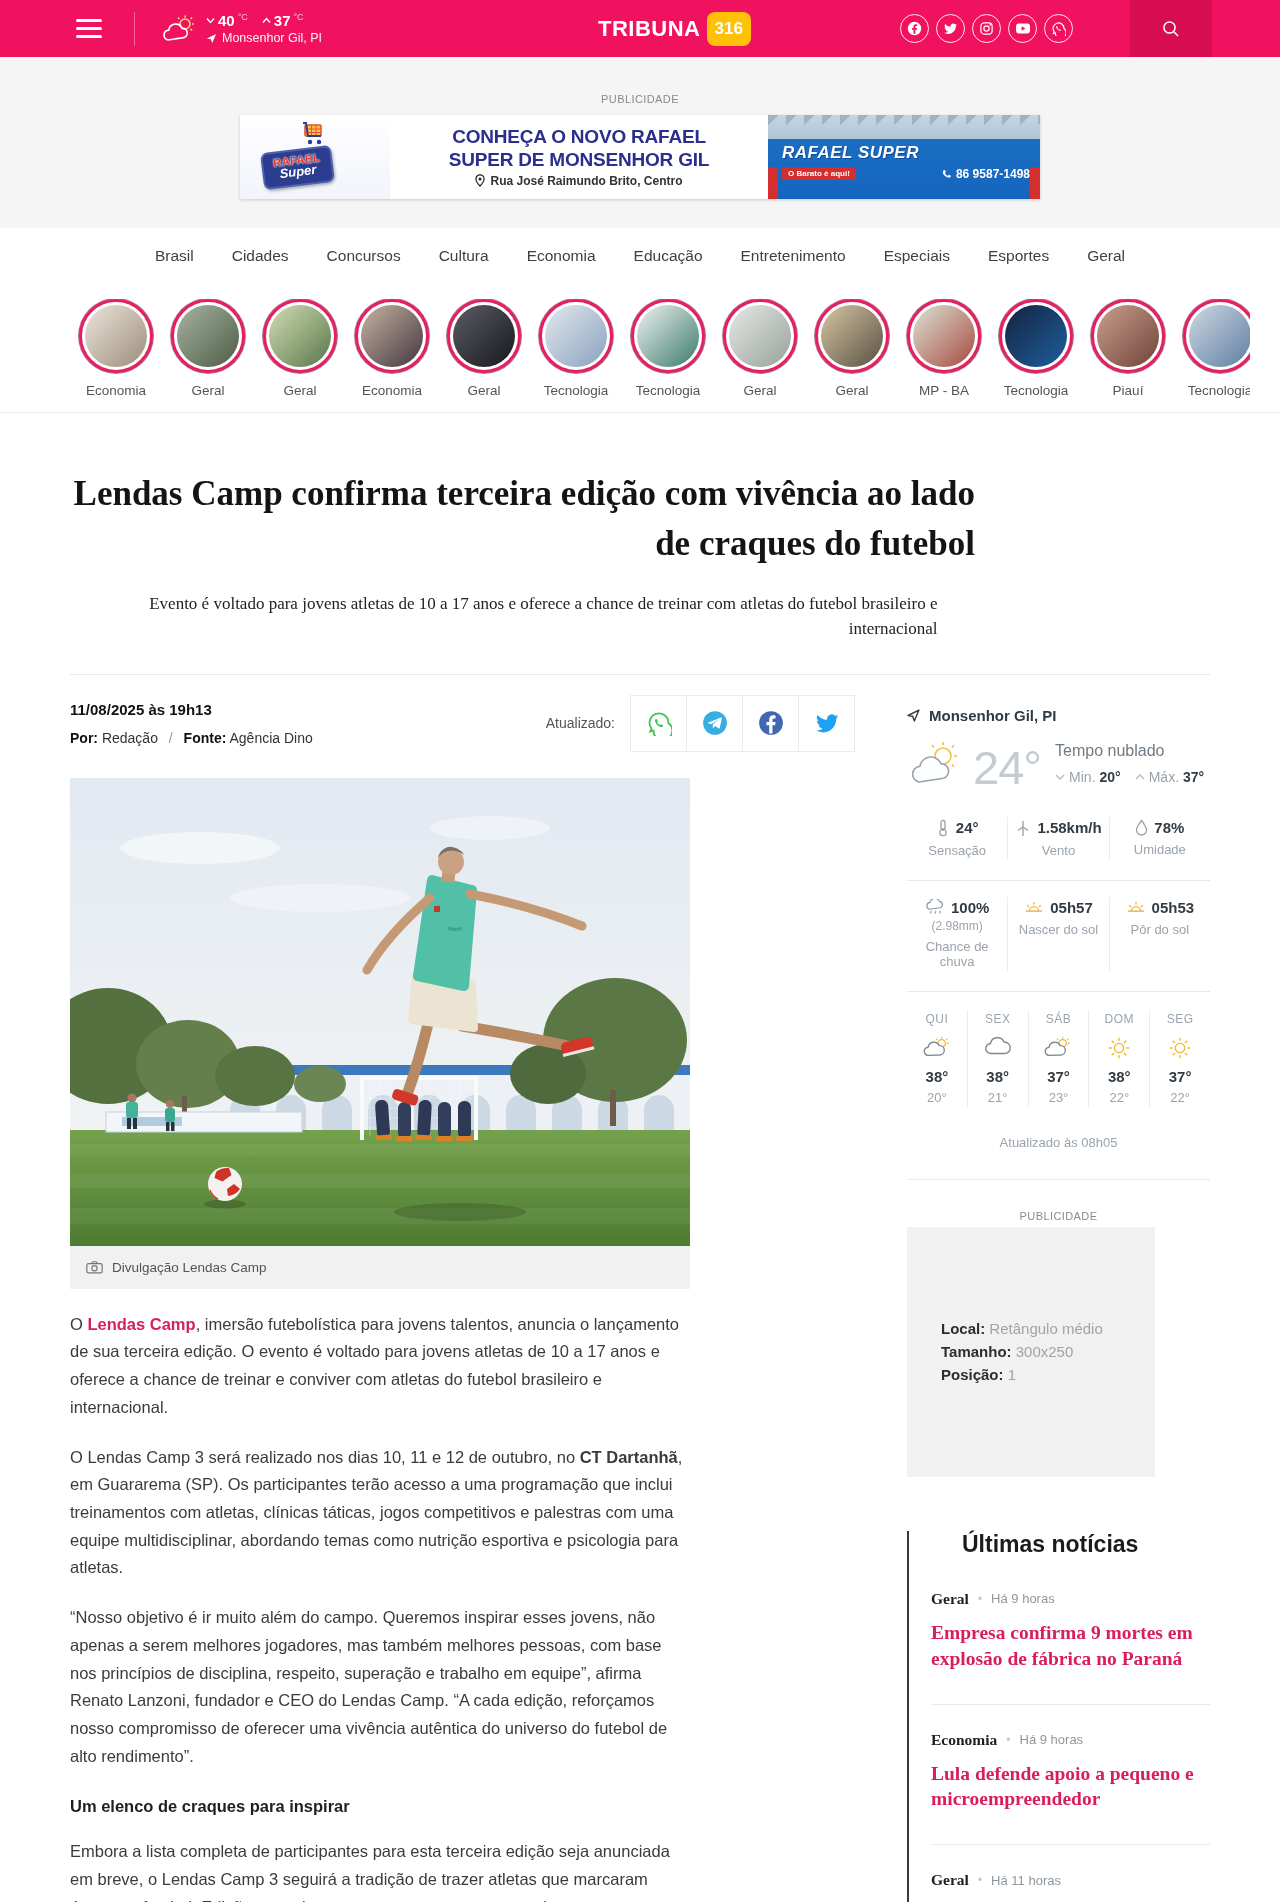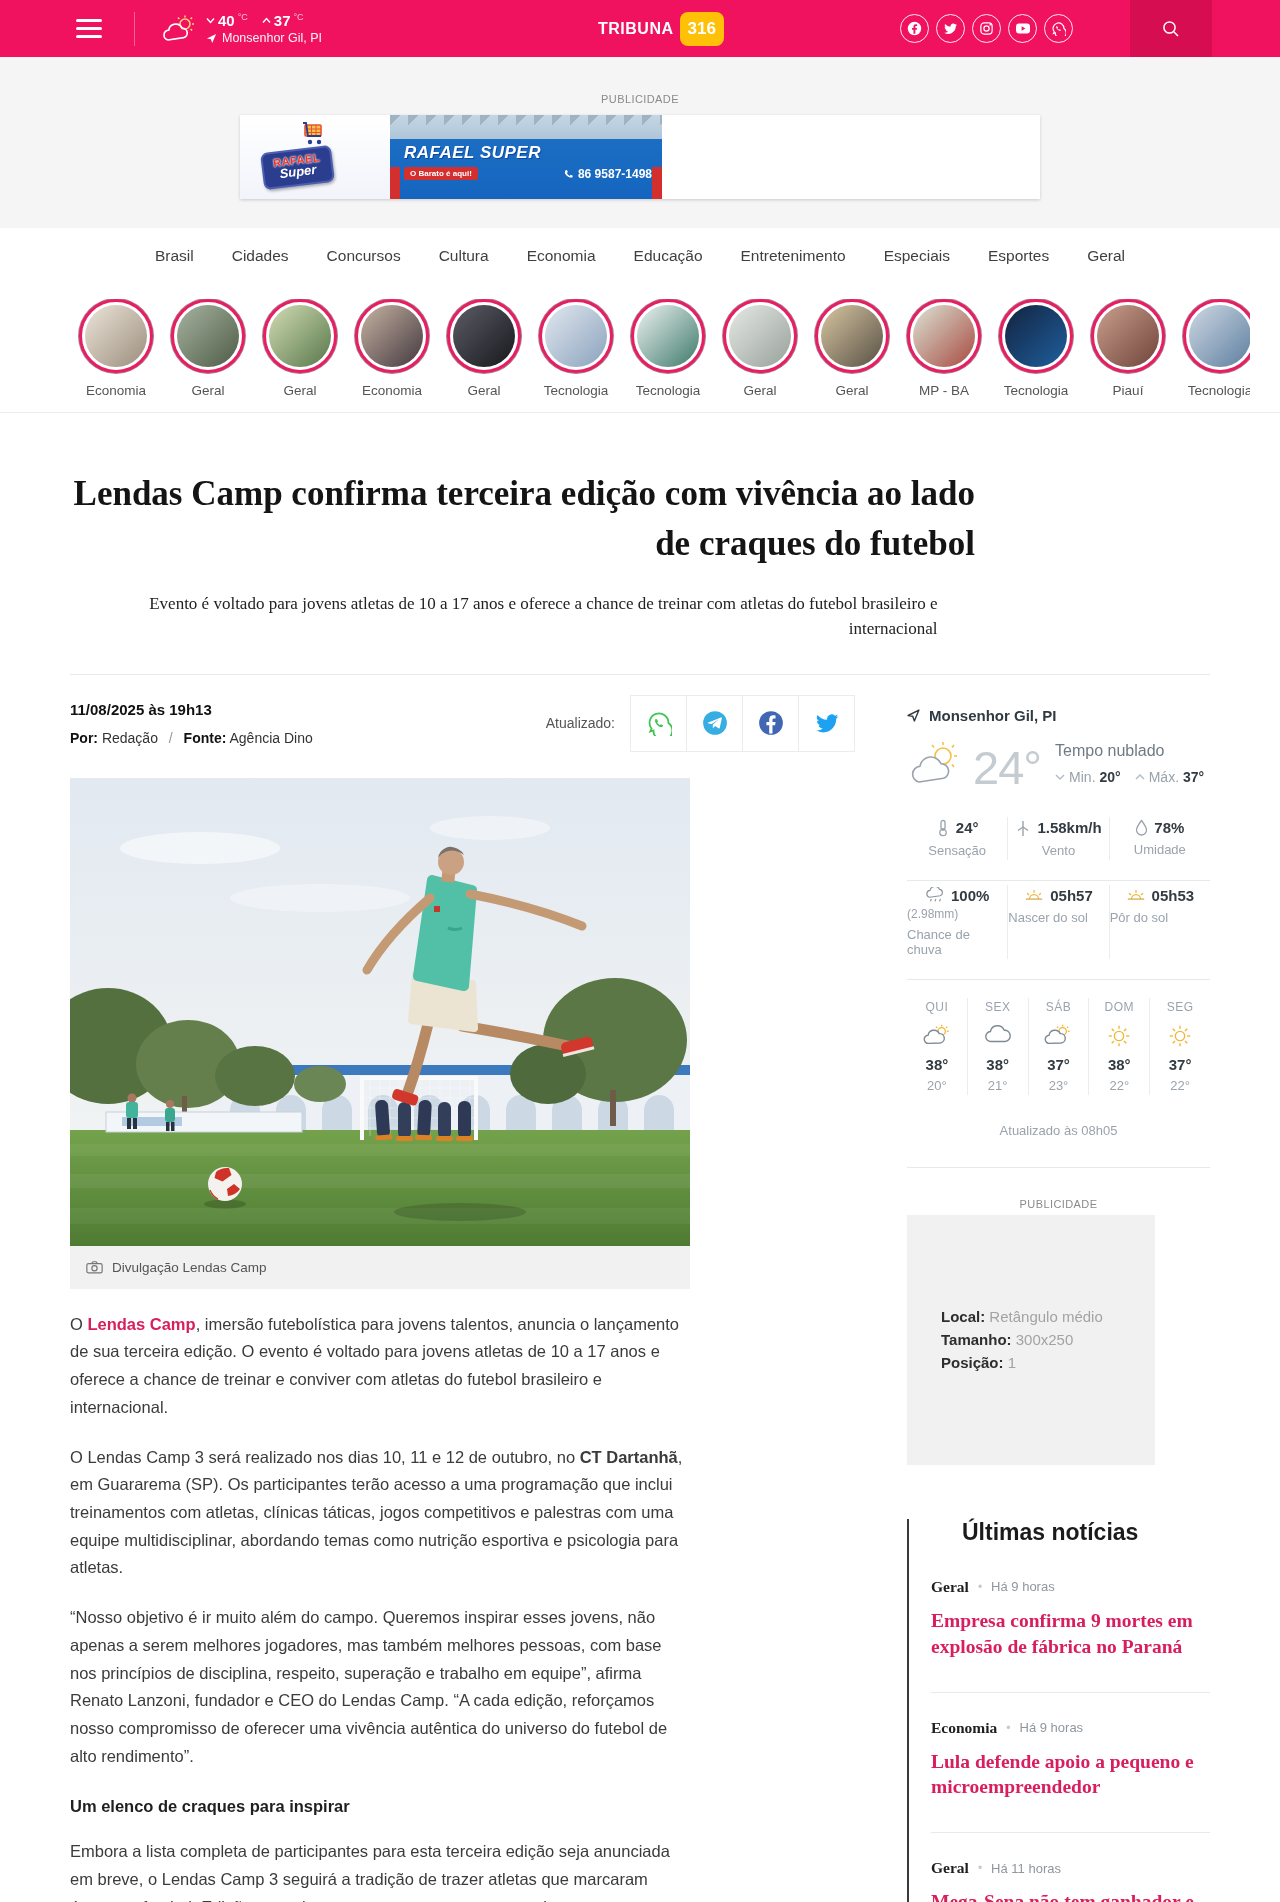--- a/index.html
+++ b/index.html
@@ -22,7 +22,7 @@
   .wmini-temps .gap{width:8px}
   .wmini-loc{display:flex;gap:5px;align-items:center;color:rgba(255,255,255,.95);font-size:12.5px}
   .logo{position:absolute;left:598px;top:0;height:57px;display:flex;align-items:center;gap:6px;cursor:pointer}
-  .logo-text{color:#fff;font-weight:800;font-size:16px;letter-spacing:.5px}
+  .logo-text{color:#fff;font-weight:800;font-size:22px;letter-spacing:.5px}
   .logo-badge{background:var(--amber,#FFC107);color:#fff;font-weight:800;font-size:17px;padding:7px 8px;border-radius:8px}
   .social{position:absolute;left:900px;top:14px;display:flex;gap:7px}
   .s-icon{width:29px;height:29px;border:1px solid rgba(255,255,255,.9);border-radius:50%;display:flex;align-items:center;justify-content:center;cursor:pointer}

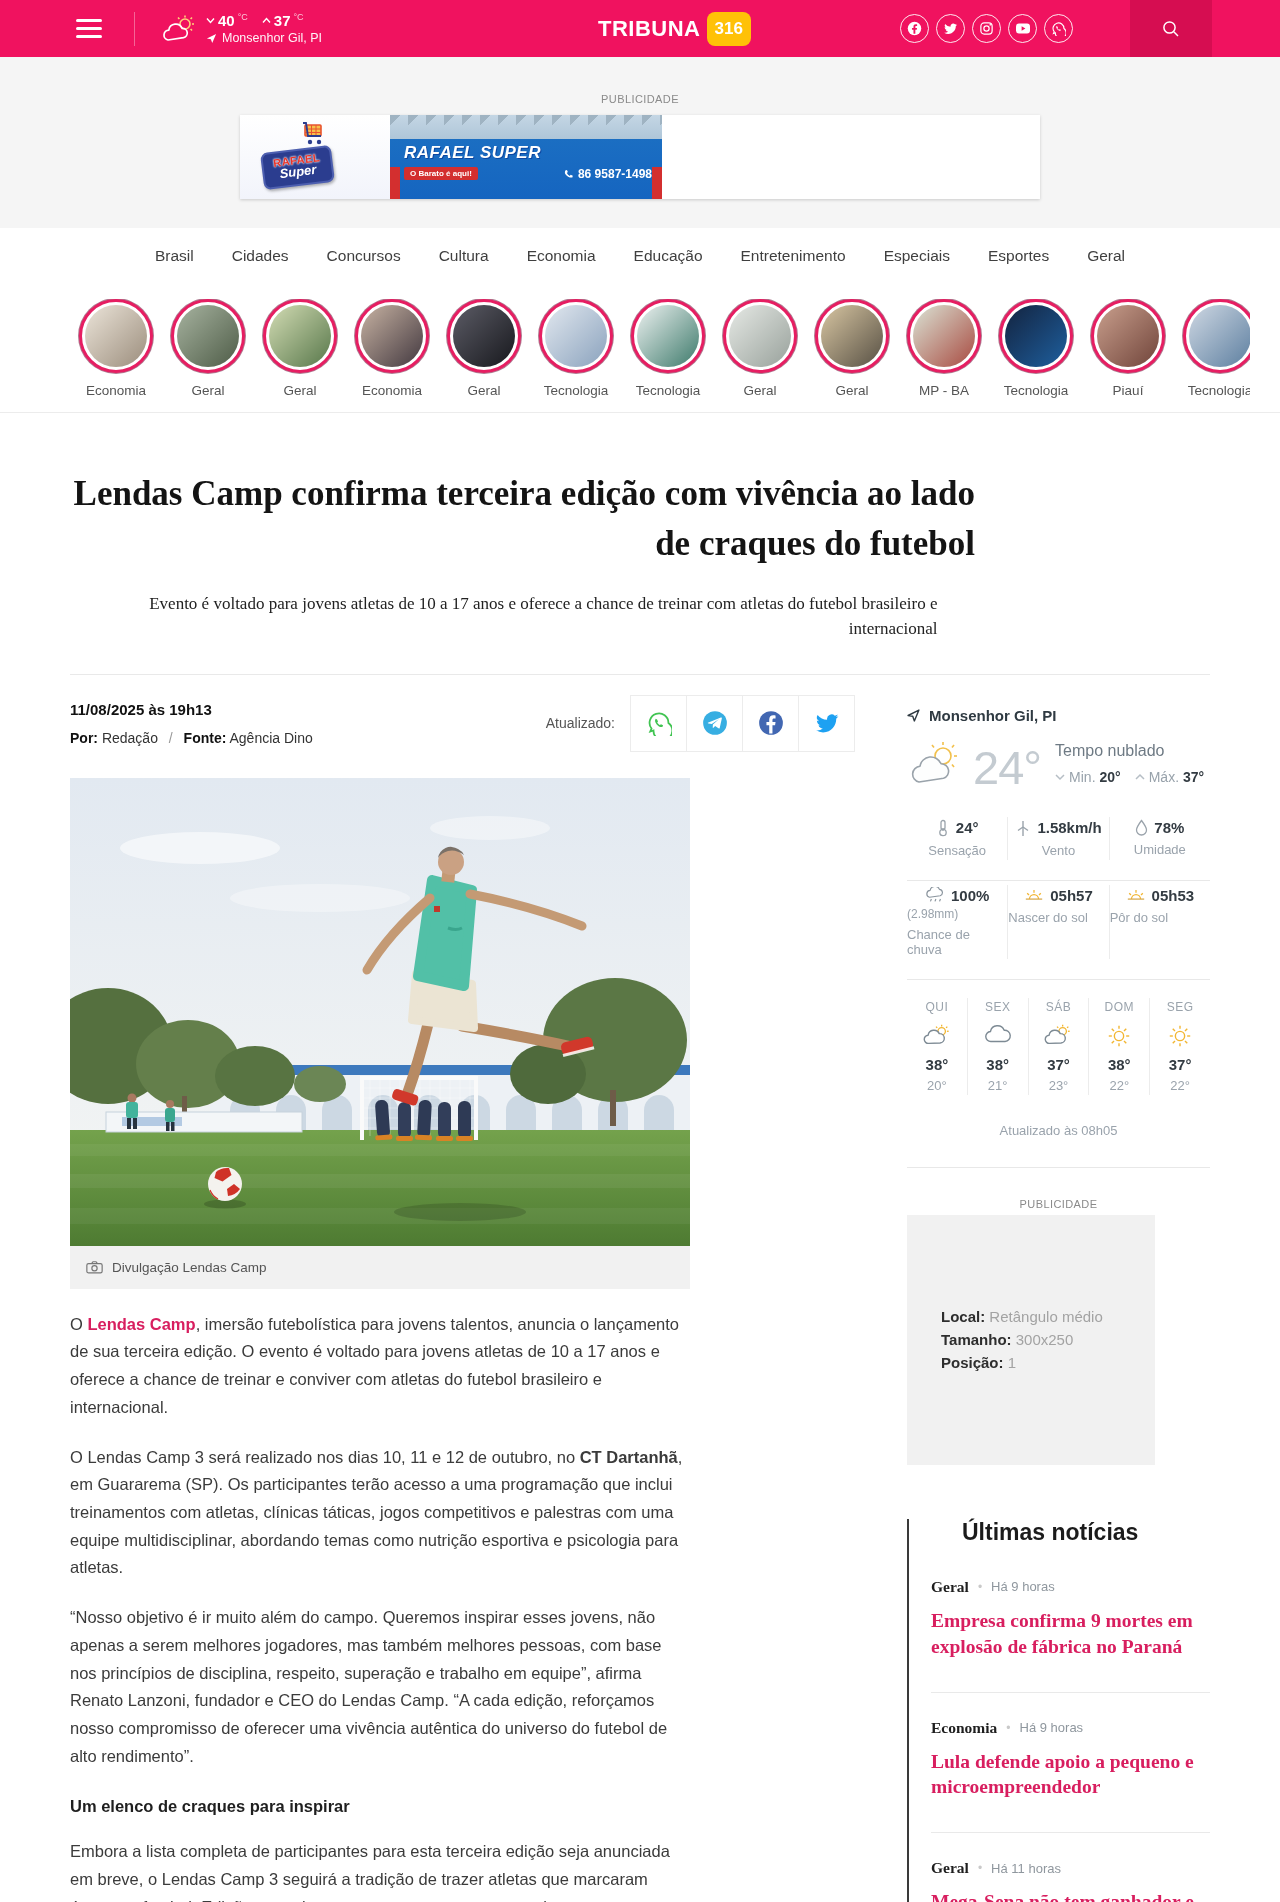--- a/index.html
+++ b/index.html
@@ -239,6 +239,17 @@
         <div class="b2">Super</div>
       </span>
     </div>
+    <div class="bn-mid">
+      <div class="bn-h">CONHEÇA O NOVO RAFAEL</div>
+      <div class="bn-h">SUPER DE MONSENHOR GIL</div>
+      <div class="bn-addr">
+        <svg width="10" height="13" viewBox="0 0 10 13">
+            <path d="M5 .8 a4.1 4.1 0 0 1 4.1 4.1 C9.1 7.6 5 12 5 12 S.9 7.6.9 4.9 A4.1 4.1 0 0 1 5 .8 Z" fill="none" stroke="#222" stroke-width="1.2"></path>
+            <circle cx="5" cy="4.9" r="1.5" fill="#222"></circle>
+          </svg>
+        <span>Rua José Raimundo Brito, Centro</span>
+      </div>
+    </div>
     <div class="bn-right">
       <div class="bn-roof"></div>
       <div class="bn-sign">RAFAEL SUPER</div>

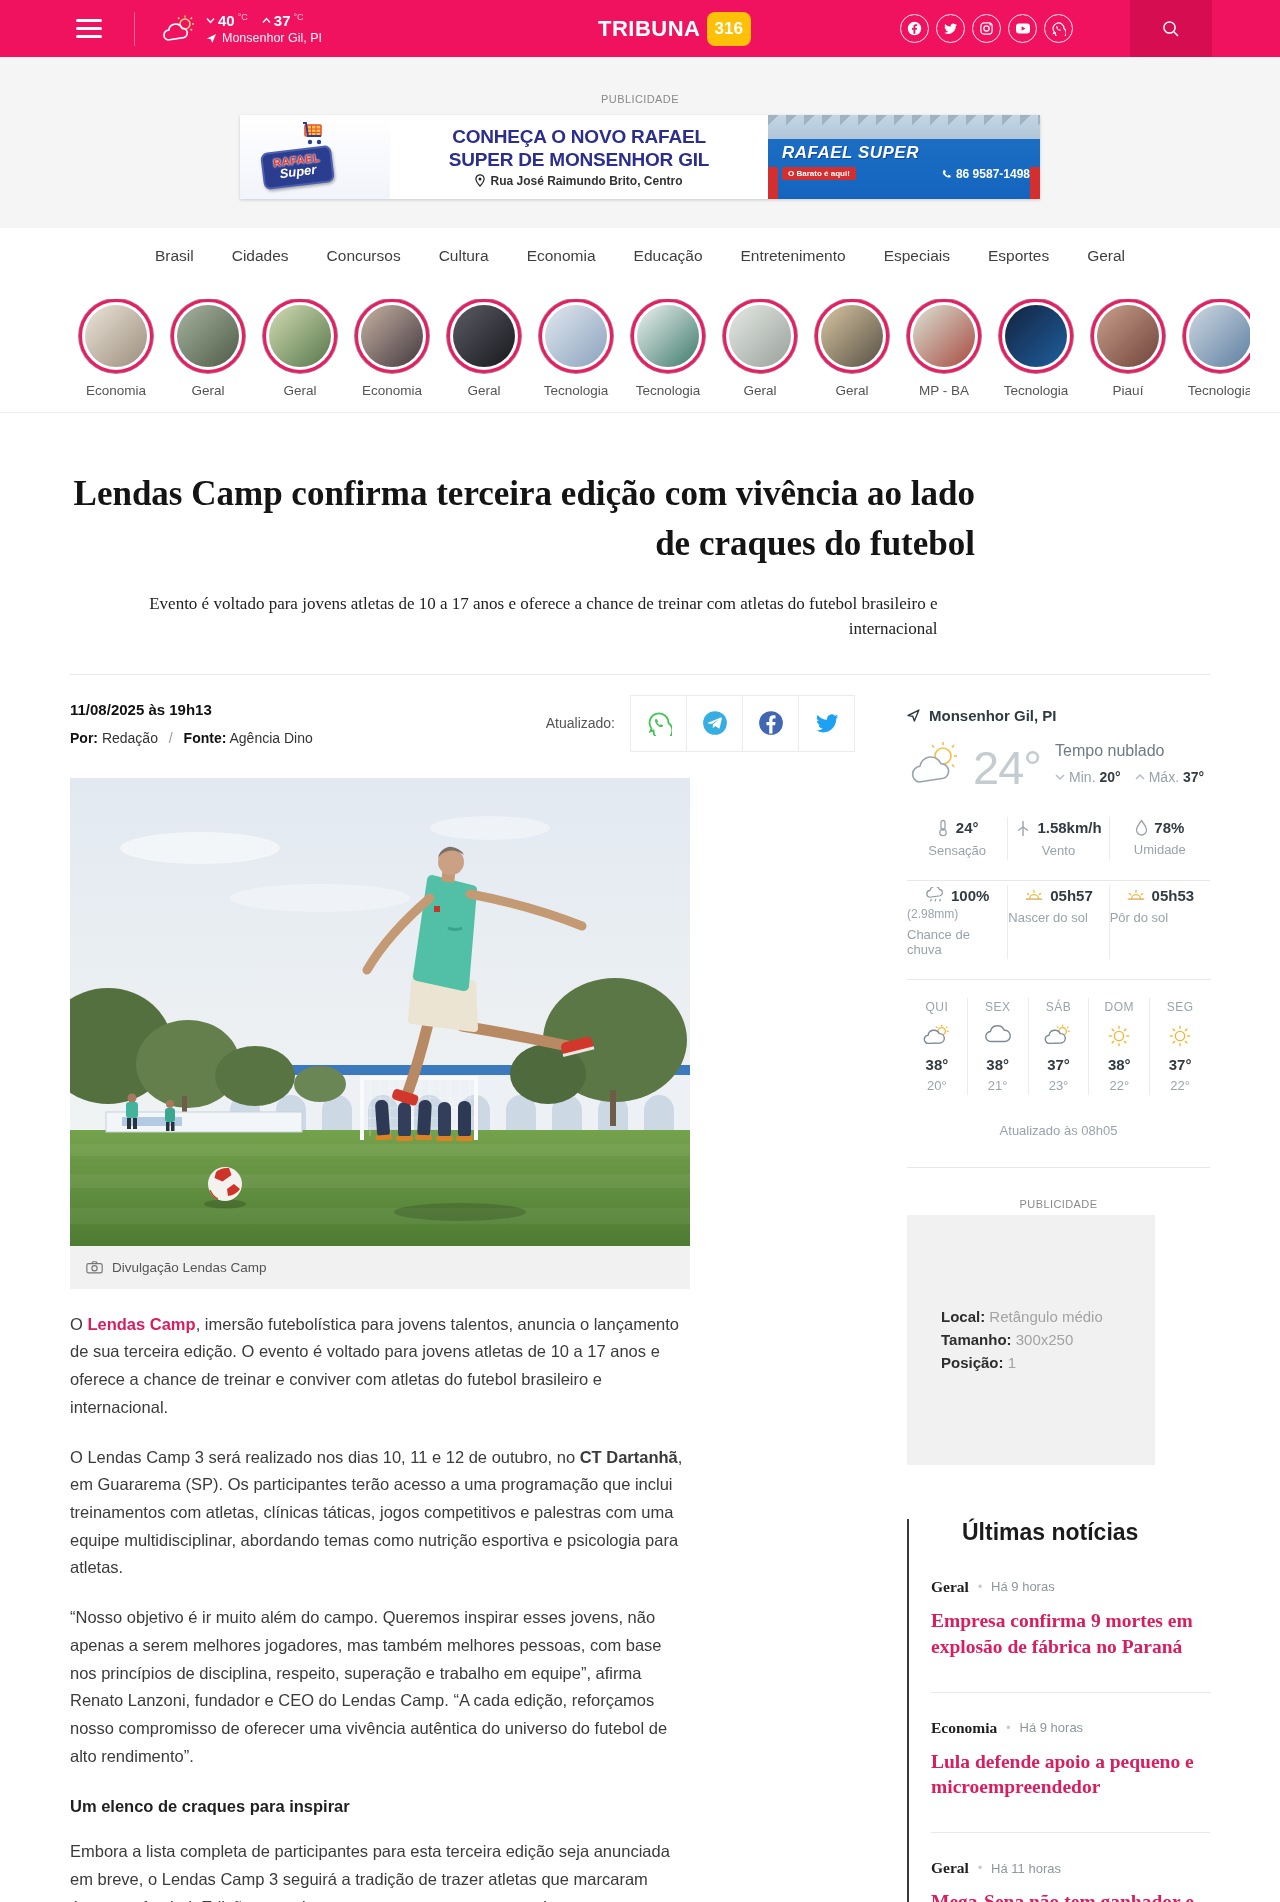--- a/index.html
+++ b/index.html
@@ -104,7 +104,7 @@
   .cell-sub{font-size:12px;color:#9aa3ac;margin-top:3px}
   .cell-lbl{font-size:13px;color:#9aa3ac;margin-top:6px}
   .sb-div{border-top:1px solid #e8e8e8;margin-top:20px}
-  .sb-suns{display:flex;margin-top:4px;}
+  .sb-suns{display:flex;margin-top:16px;text-align:center}
   .fc{display:flex;margin-top:18px;text-align:center}
   .fc-col{flex:1;border-left:1px solid #ececec;padding:2px 0}
   .fc-col:first-child{border-left:none}

